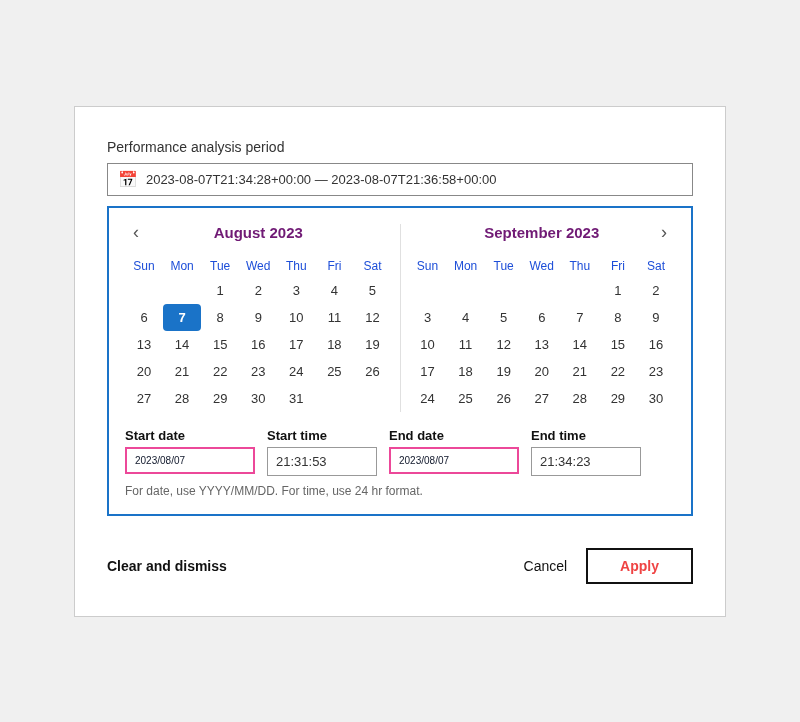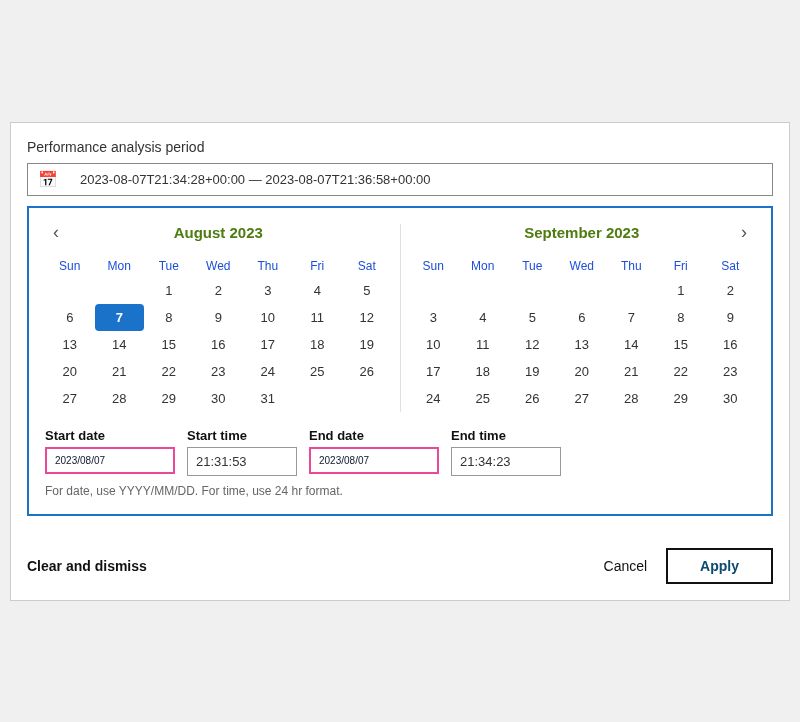--- a/index.html
+++ b/index.html
@@ -15,8 +15,8 @@
     .outer-container {
       background: #fff;
       border: 1px solid #ccc;
-      padding: 16px;
-      width: 780px;
+      padding: 32px;
+      width: 652px;
     }
     .section-title {
       font-size: 14px;

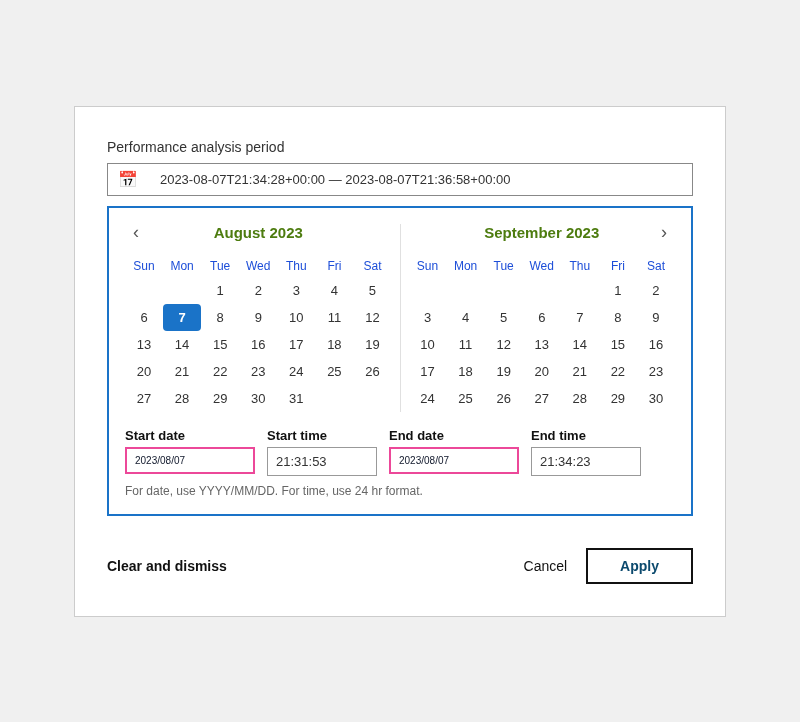--- a/index.html
+++ b/index.html
@@ -40,7 +40,6 @@
     .date-range-text {
       font-size: 13px;
       color: #333;
-      margin-left: 14px;
     }
     .calendar-container {
       border: 2px solid #1a73c8;

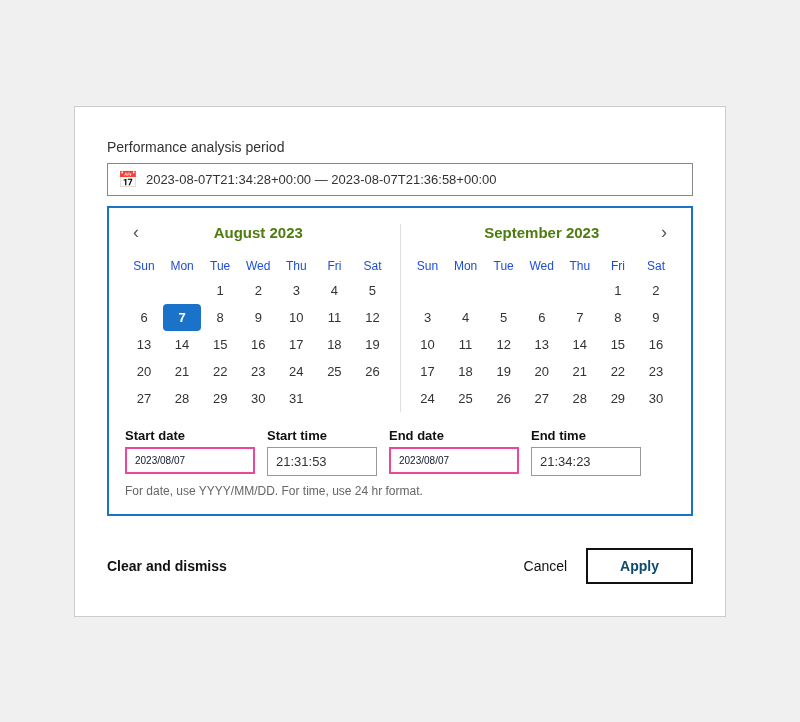--- a/index.html
+++ b/index.html
@@ -63,7 +63,7 @@
     .calendar-header .month-title {
       font-weight: 700;
       font-size: 15px;
-      color: #4d7c0f;
+      color: #701a75;
       text-align: center;
       flex: 1;
     }

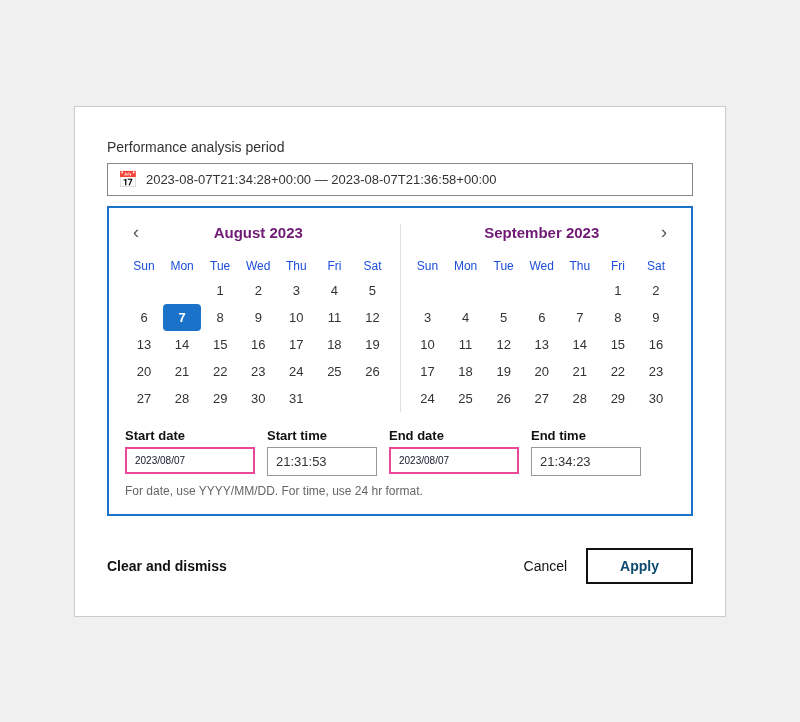--- a/index.html
+++ b/index.html
@@ -185,7 +185,7 @@
       cursor: pointer;
       font-size: 14px;
       font-weight: 700;
-      color: #0c4a6e;
+      color: #ef4444;
       padding: 8px 32px;
     }
   </style>

